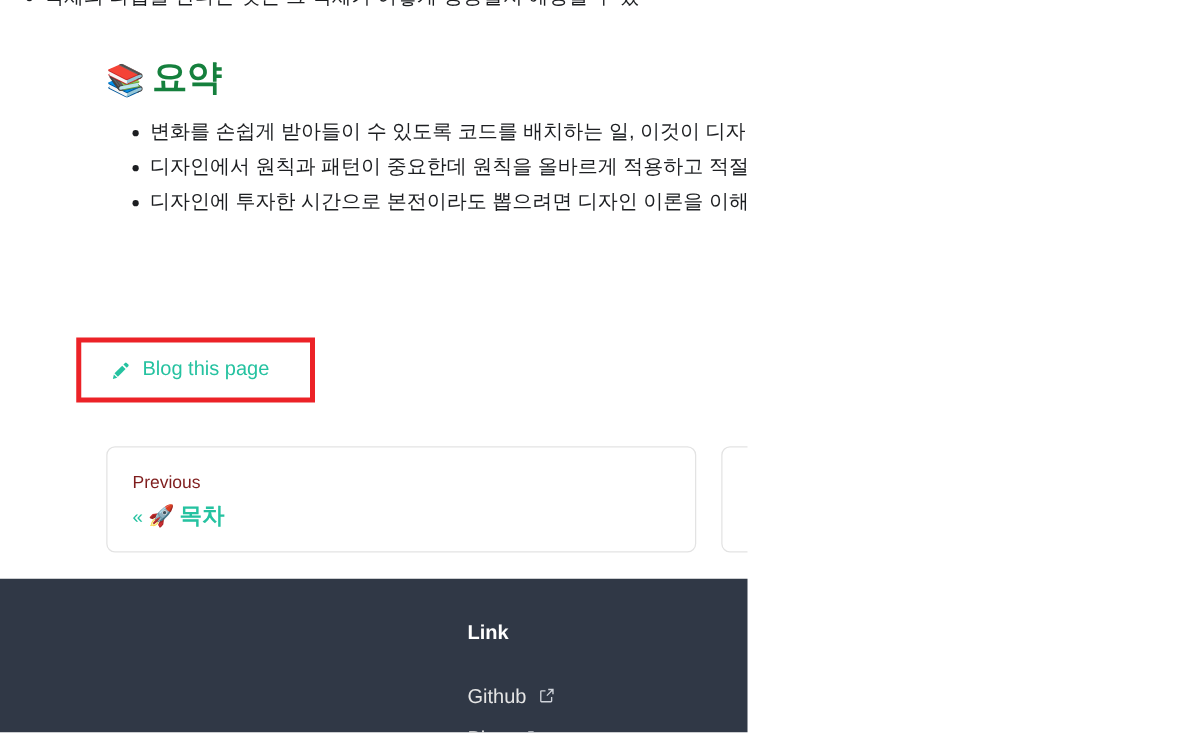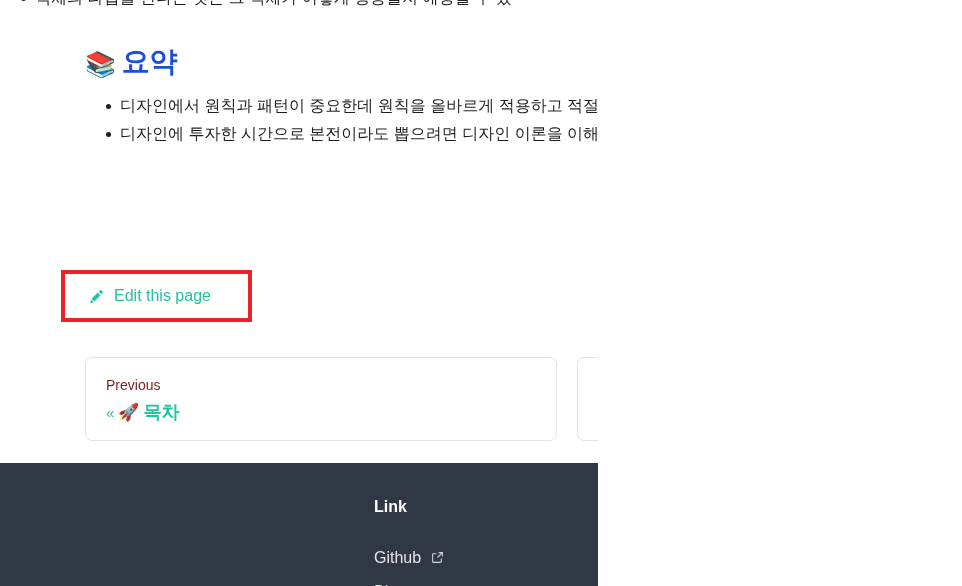--- a/index.html
+++ b/index.html
@@ -82,7 +82,7 @@
     font-size: 28px;
     line-height: 36px;
     font-weight: bold;
-    color: #1d4ed8;
+    color: #15803d;
     letter-spacing: -0.3px;
     white-space: nowrap;
   }

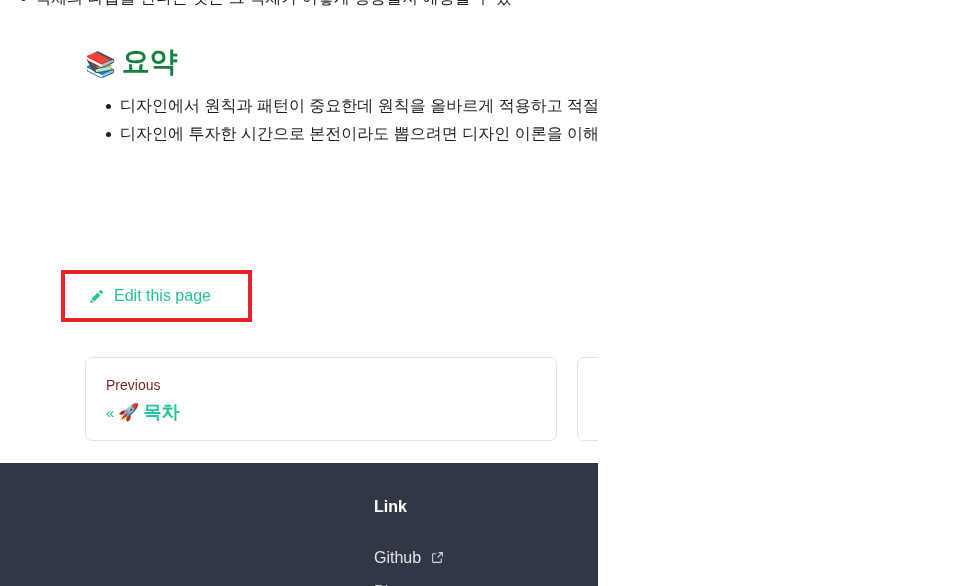--- a/index.html
+++ b/index.html
@@ -248,6 +248,7 @@
       </h2>
 
       <ul class="bullets summary-list">
+        <li>변화를 손쉽게 받아들이 수 있도록 코드를 배치하는 일, 이것이 디자</li>
         <li>디자인에서 원칙과 패턴이 중요한데 원칙을 올바르게 적용하고 적절고 확신할 수는 없다.</li>
         <li>디자인에 투자한 시간으로 본전이라도 뽑으려면 디자인 이론을 이해큼 적용할 줄 알아야 한다.</li>
       </ul>

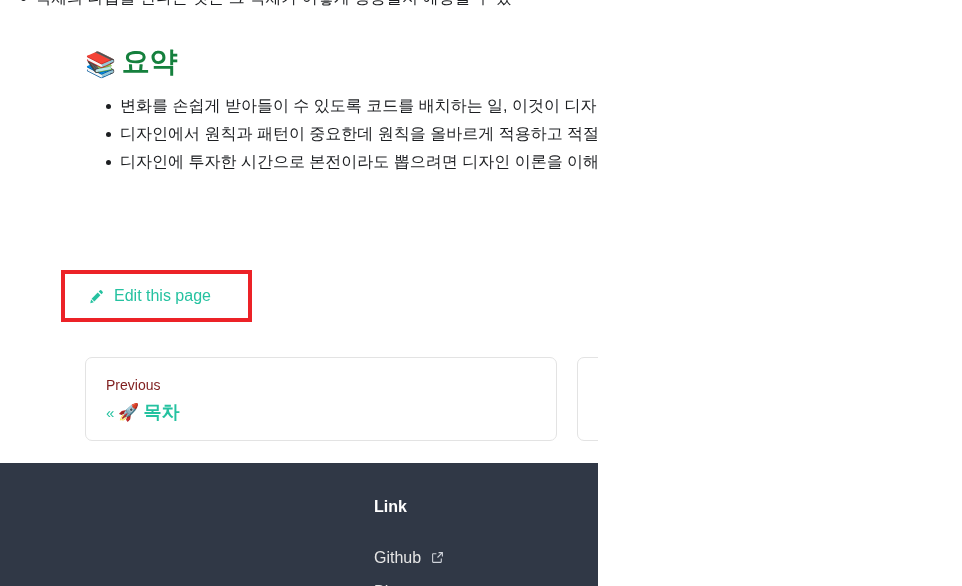--- a/index.html
+++ b/index.html
@@ -266,7 +266,7 @@
           </g>
         </svg>
       </span>
-      <span>Edit this page</span>
+      <span>Blog this page</span>
     </a>
 
     <nav class="pager">

